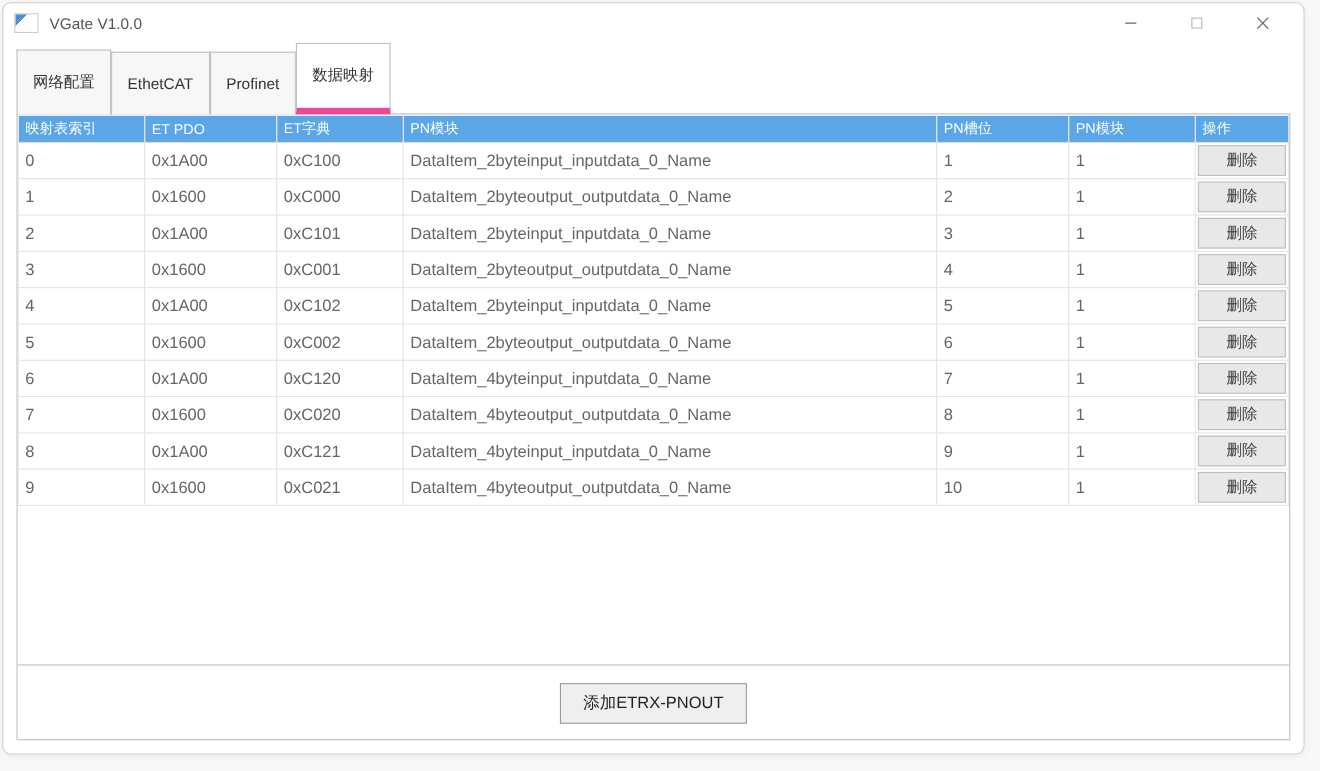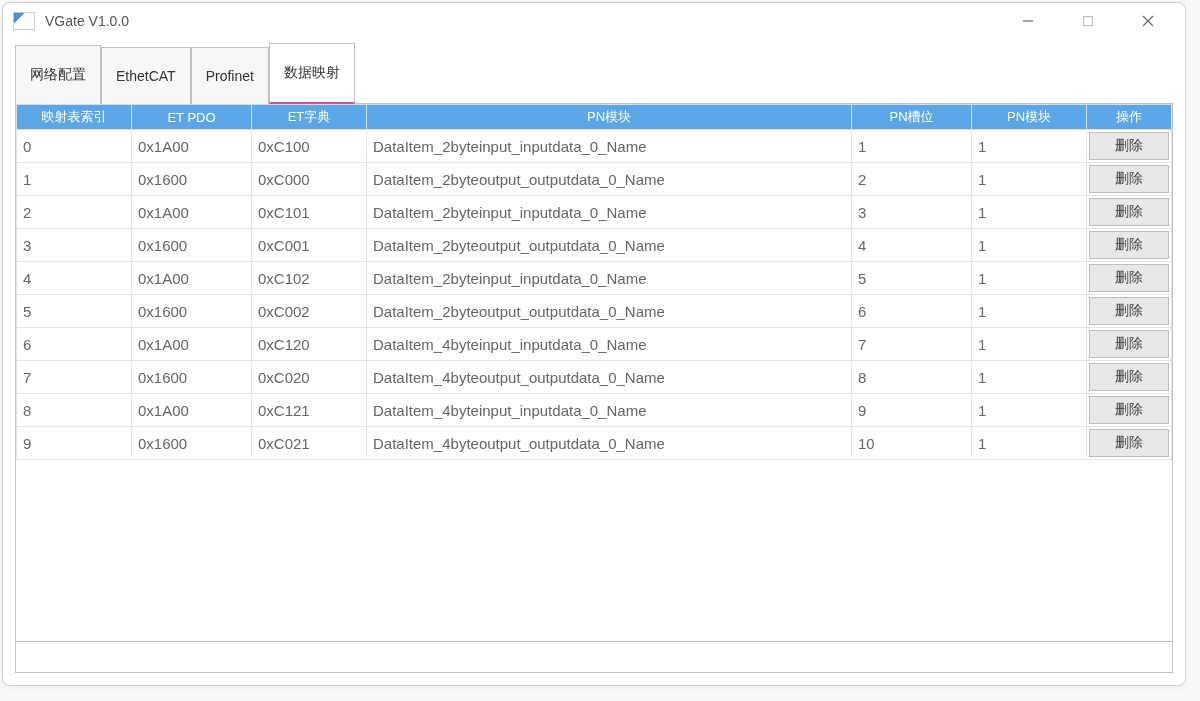--- a/index.html
+++ b/index.html
@@ -85,7 +85,7 @@
   }
   .tab.active {
     background:#fff;
-    border-bottom:2px solid #ec4899;
+    border-bottom:6px solid #ec4899;
     z-index:2;
   }
   .tab-pane {

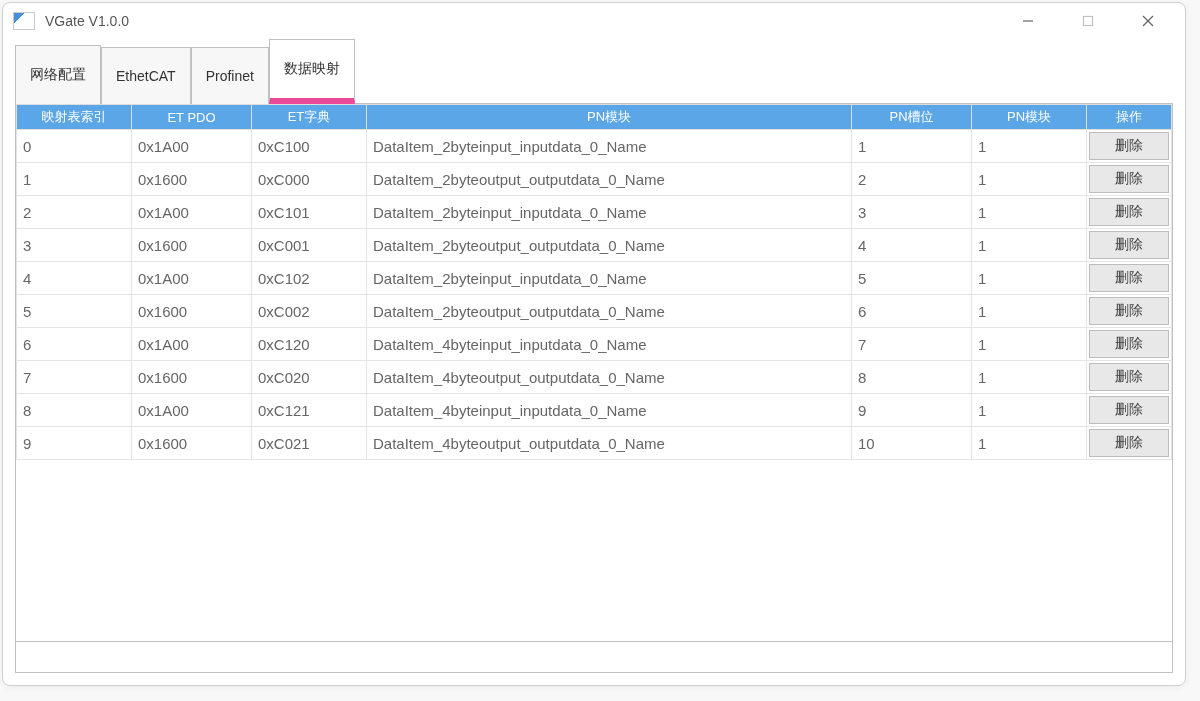--- a/index.html
+++ b/index.html
@@ -105,7 +105,7 @@
     background:#5aa6e6;
     color:#fff;
     font-weight:normal;
-    text-align:center;
+    text-align:left;
     padding:3px 6px;
     border:1px solid #ddd;
     font-size:13px;

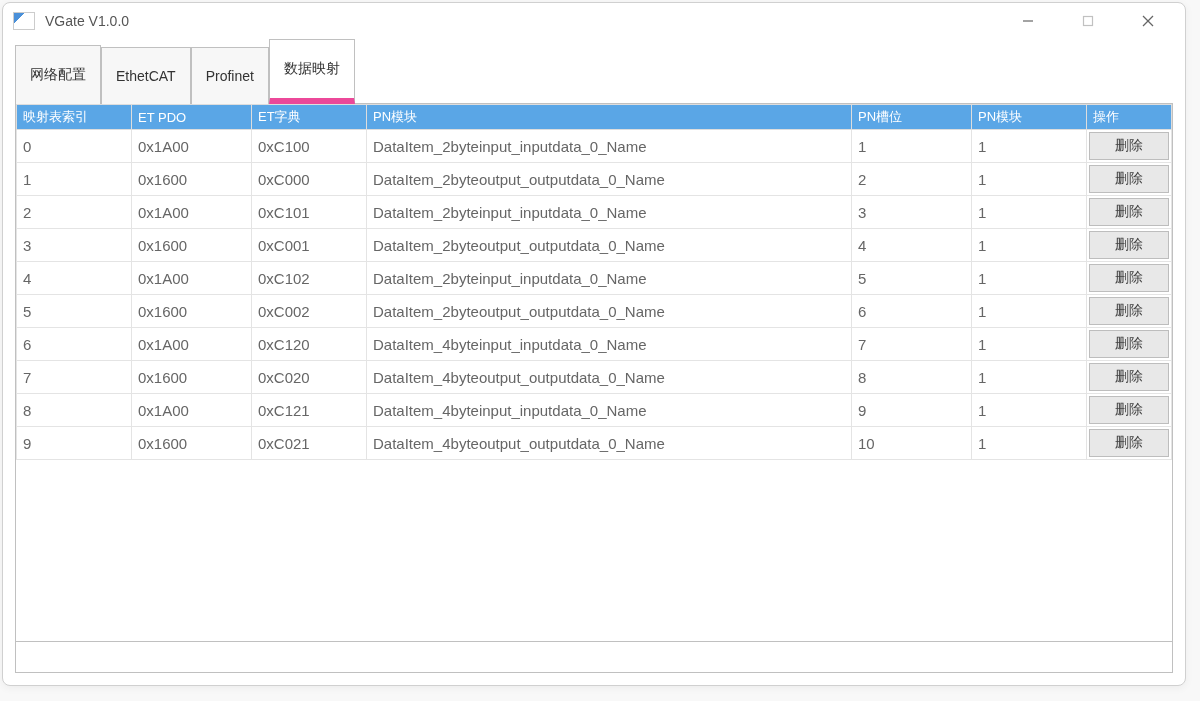--- a/index.html
+++ b/index.html
@@ -341,6 +341,7 @@
       </div>
 
       <div class="bottom-bar">
+        <button class="big-btn">添加ETRX-PNOUT</button>
       </div>
     </div>
   </div>

